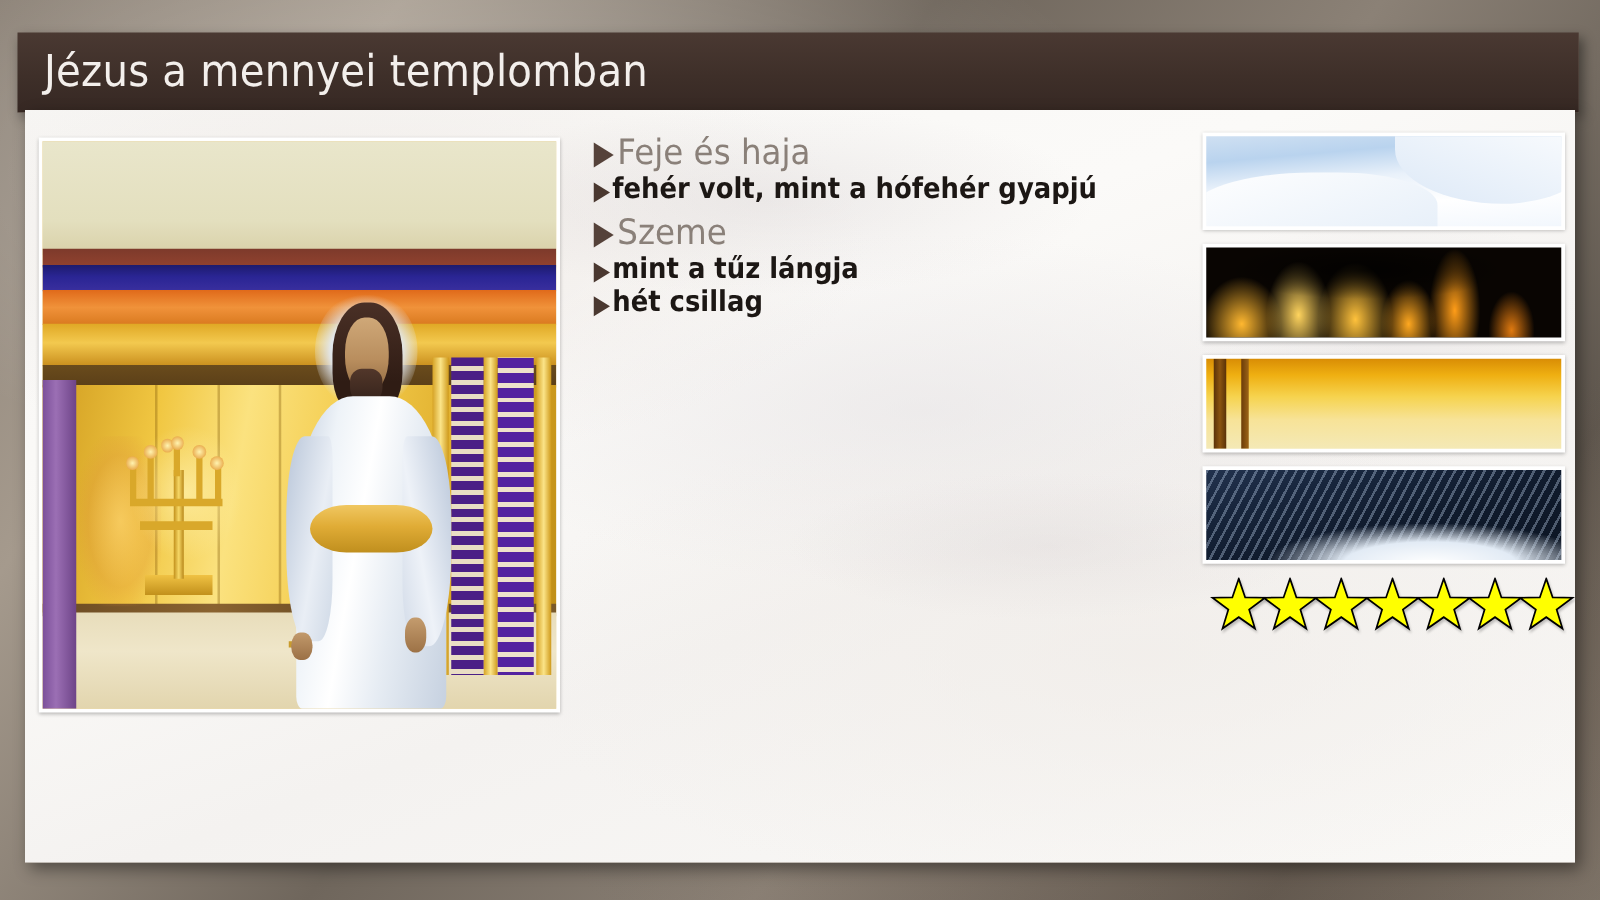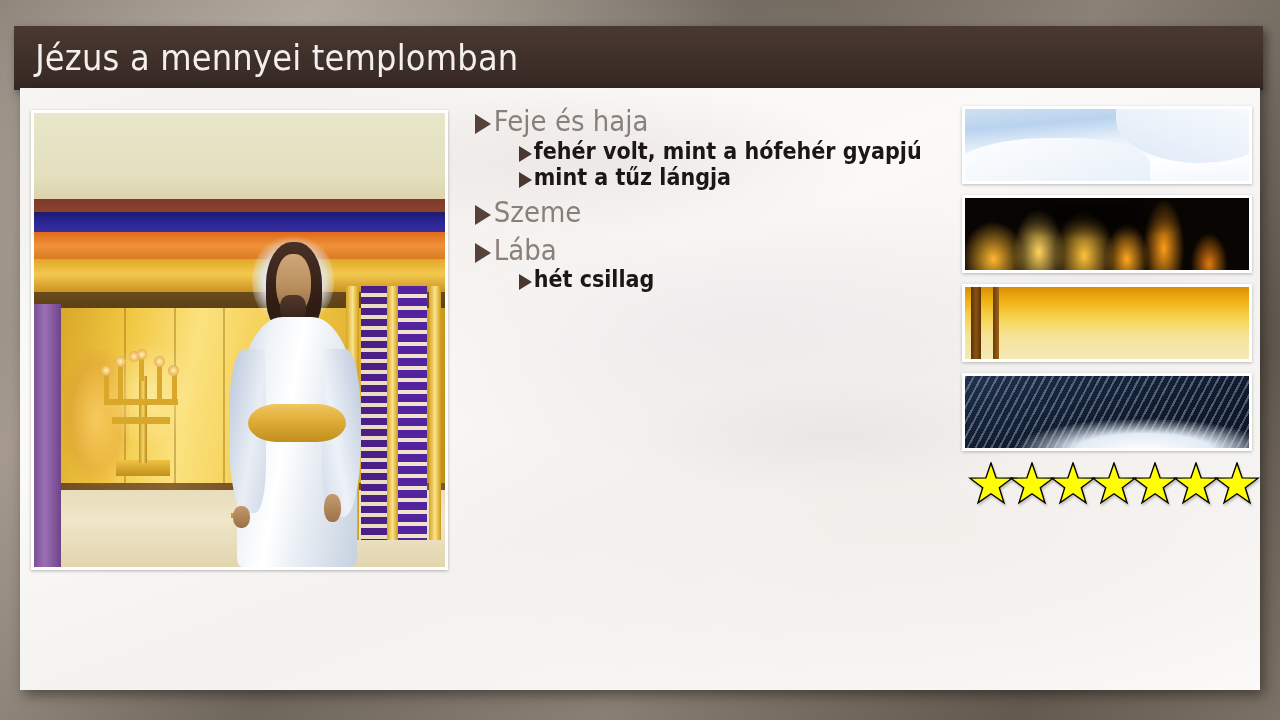--- a/index.html
+++ b/index.html
@@ -165,7 +165,7 @@
   }
   .bullet-row { display: flex; align-items: flex-start; white-space: nowrap; }
   .lvl1 { margin-top: 2px; }
-  .lvl2 { margin-left: 44px; margin-top: -3px; }
+  .lvl2 { margin-top: -3px; }
   .tri {
     display: inline-block;
     width: 0; height: 0;

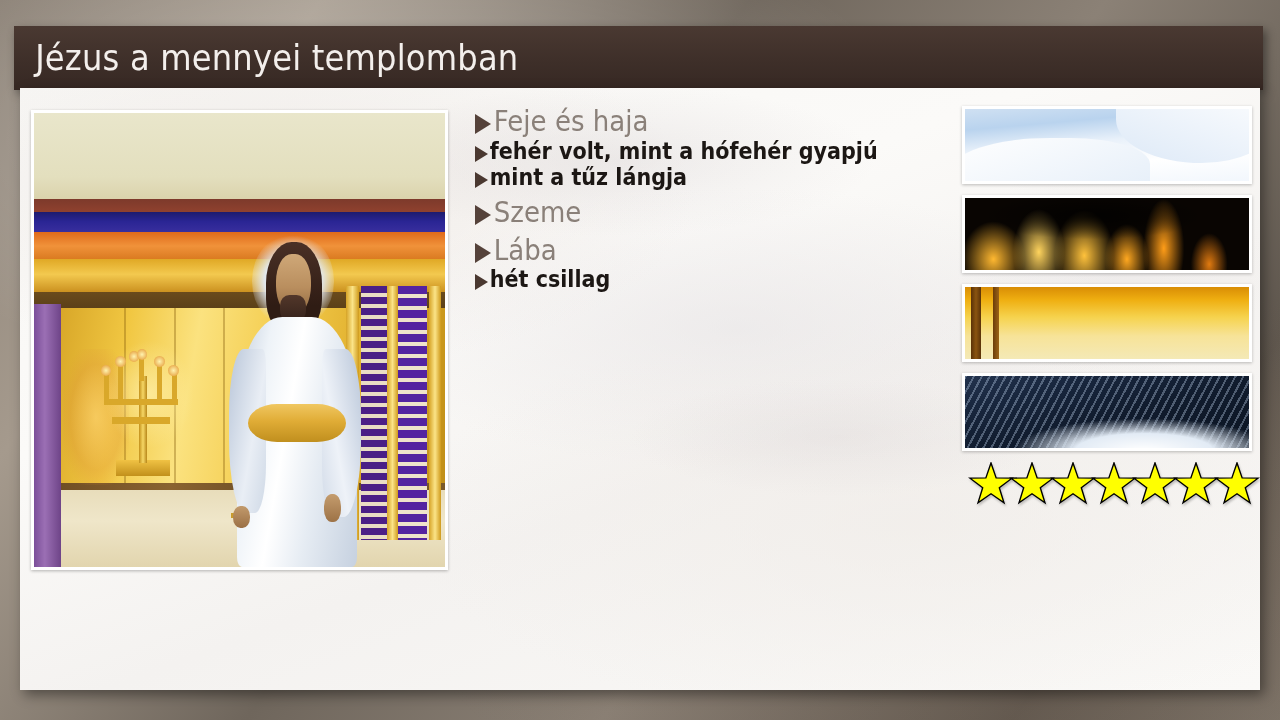--- a/index.html
+++ b/index.html
@@ -348,13 +348,13 @@
         <span class="txt">fehér volt, mint a hófehér gyapjú</span>
       </div>
 
+      <div class="bullet-row lvl1">
+        <span class="tri"></span>
+        <span class="txt">Szeme</span>
+      </div>
       <div class="bullet-row lvl2">
         <span class="tri"></span>
         <span class="txt">mint a tűz lángja</span>
-      </div>
-      <div class="bullet-row lvl1">
-        <span class="tri"></span>
-        <span class="txt">Szeme</span>
       </div>
 
       <div class="bullet-row lvl1">

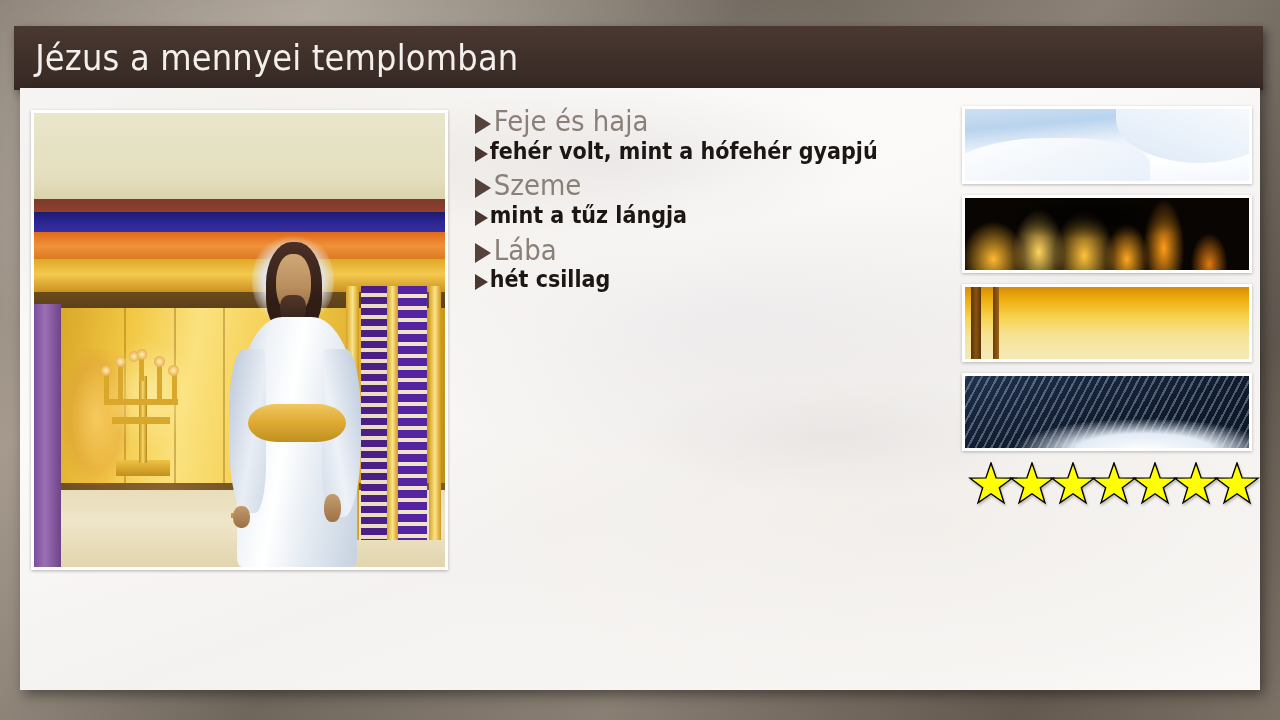--- a/index.html
+++ b/index.html
@@ -357,10 +357,6 @@
         <span class="txt">mint a tűz lángja</span>
       </div>
 
-      <div class="bullet-row lvl1">
-        <span class="tri"></span>
-        <span class="txt">Lába</span>
-      </div>
 
 
       <div class="bullet-row lvl2">

